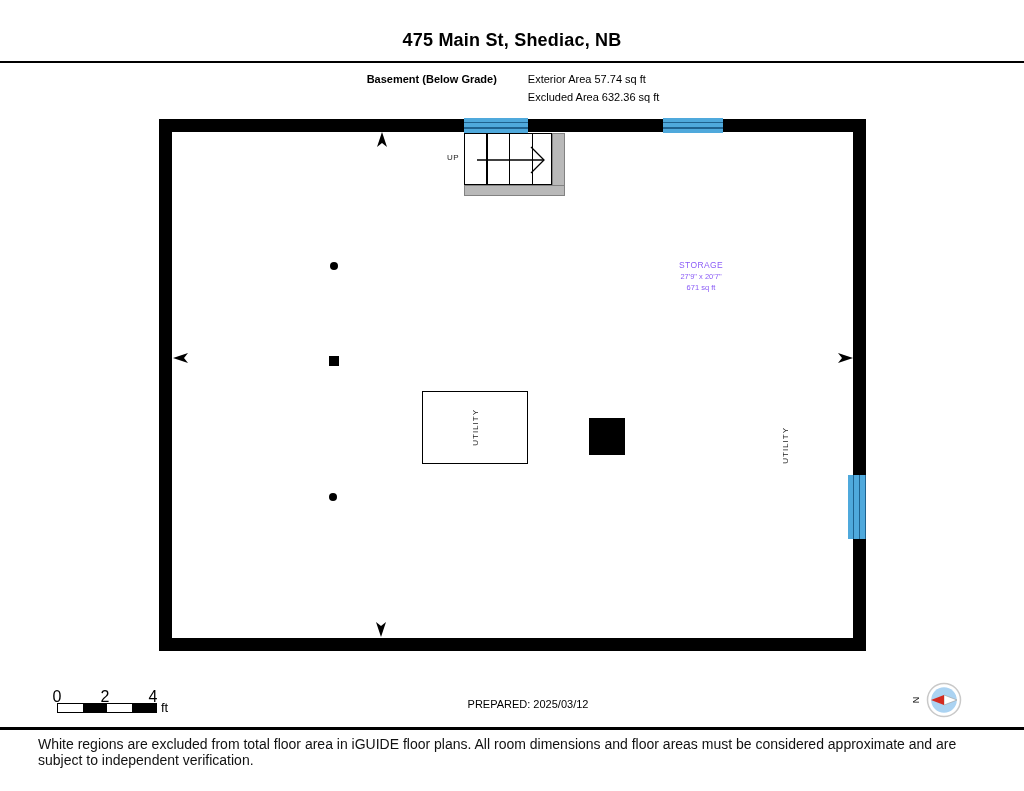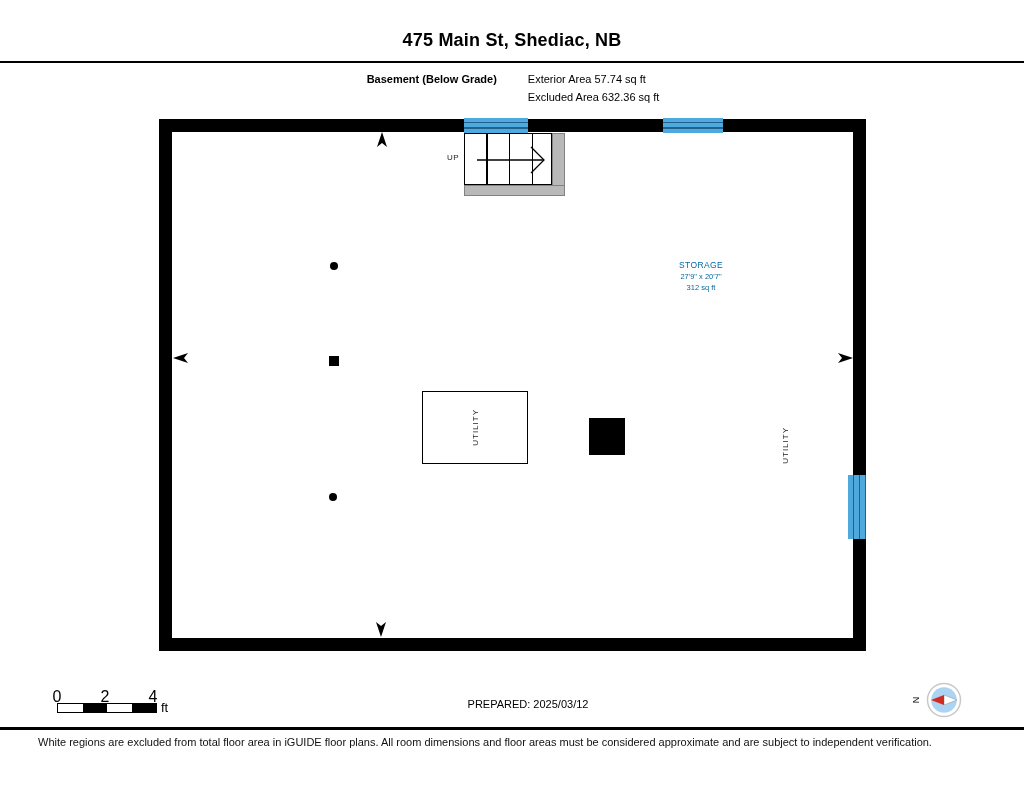--- a/index.html
+++ b/index.html
@@ -47,7 +47,7 @@
   .utility-box{position:absolute;left:263px;top:272px;width:106px;height:73px;border:1.5px solid #000;box-sizing:border-box;display:flex;align-items:center;justify-content:center;background:#fff;}
   .vtext{writing-mode:vertical-rl;transform:rotate(180deg);font-size:8px;letter-spacing:1px;color:#222;white-space:nowrap;}
   .black-rect{position:absolute;left:430px;top:299px;width:36px;height:37px;background:#000;}
-  .storage-label{position:absolute;left:462px;top:141px;width:160px;text-align:center;color:#0369a1;}
+  .storage-label{position:absolute;left:462px;top:141px;width:160px;text-align:center;color:#8b5cf6;}
   .storage-label .l1{font-size:8.5px;letter-spacing:.4px;line-height:11px;}
   .storage-label .l2,.storage-label .l3{font-size:7.5px;line-height:11px;}
   .utility-right{position:absolute;left:622px;top:304px;height:44px;display:flex;align-items:center;}

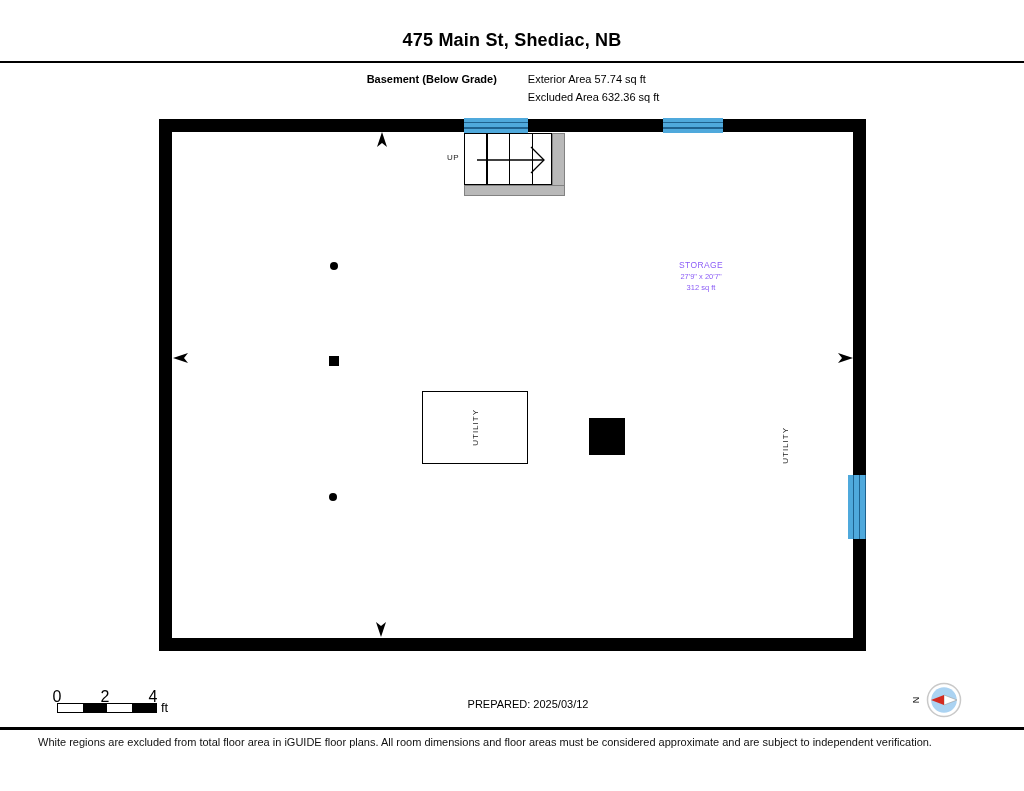--- a/index.html
+++ b/index.html
@@ -124,7 +124,7 @@
   <div class="storage-label">
     <div class="l1">STORAGE</div>
     <div class="l2">27'9" x 20'7"</div>
-    <div class="l3">312 sq ft</div>
+    <div class="l3">671 sq ft</div>
   </div>
 
   <div class="utility-right">

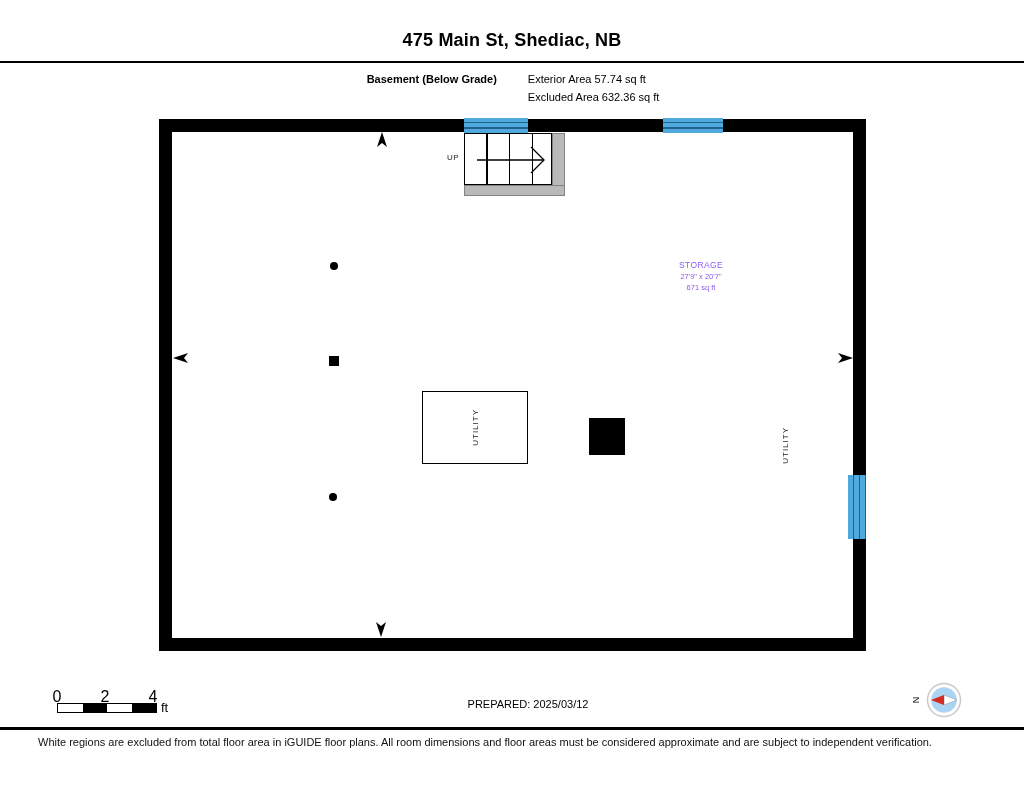--- a/index.html
+++ b/index.html
@@ -64,7 +64,7 @@
   .compass{left:926px;top:682px;}
   .north-label{left:913px;top:695px;font-size:9px;transform:rotate(-90deg);}
   .footer-rule{left:0;top:727px;width:1024px;height:3px;background:#000;}
-  .disclaimer{left:38px;top:736px;width:960px;font-size:11px;color:#111;}
+  .disclaimer{left:38px;top:736px;width:960px;font-size:14px;color:#111;}
 </style>
 </head>
 <body>

